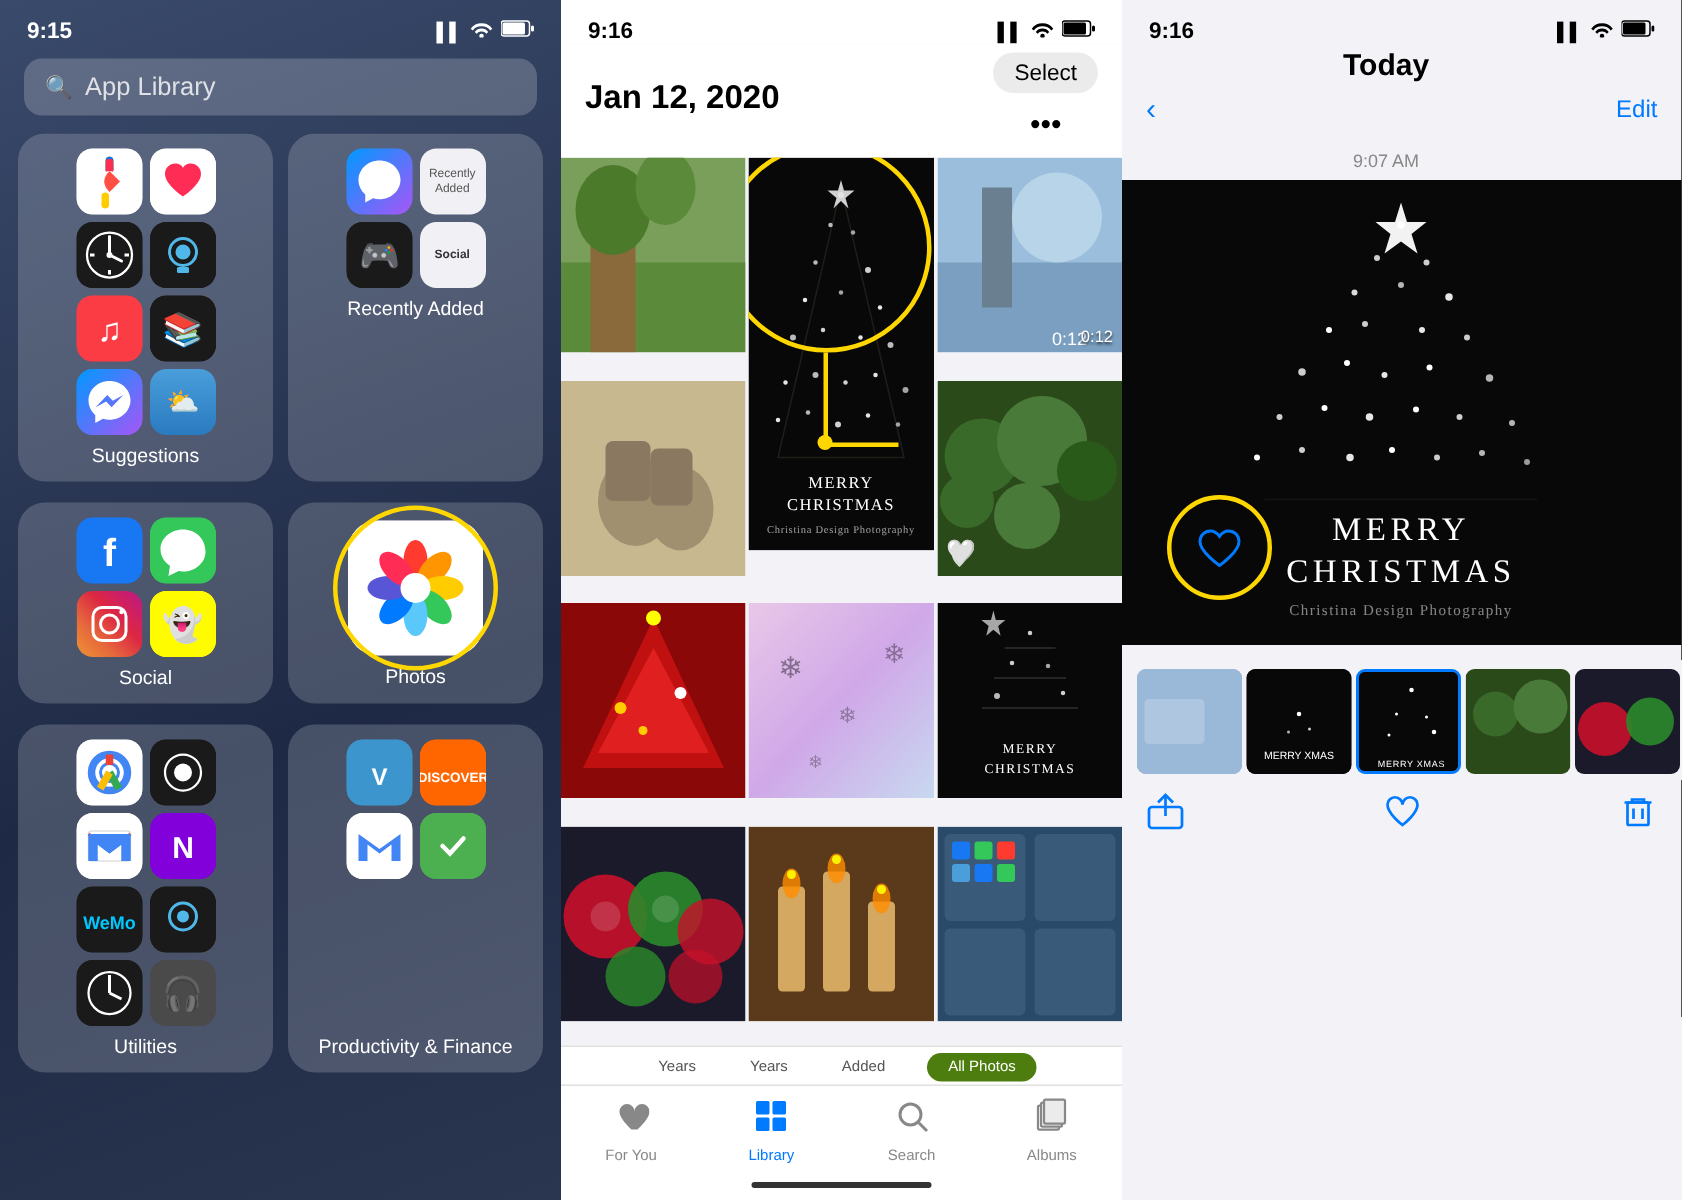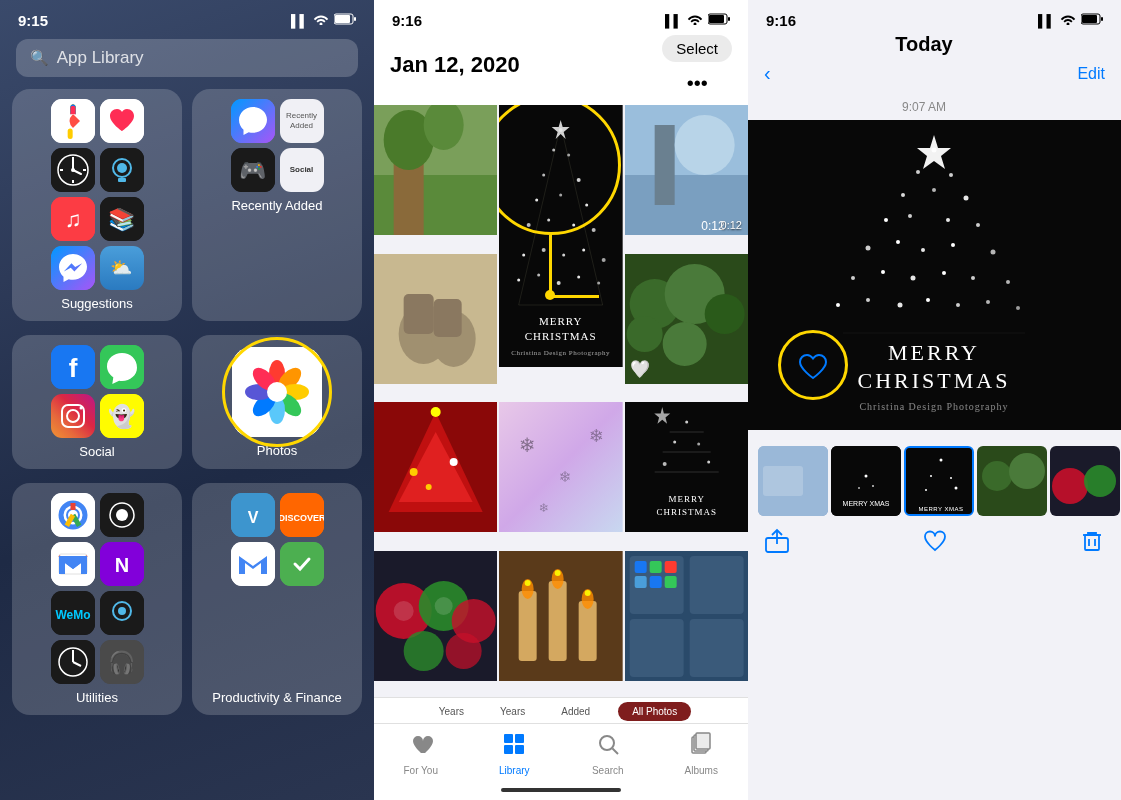--- a/index.html
+++ b/index.html
@@ -208,7 +208,7 @@
     }
     .p2-nav-bar span { padding: 4px 8px; }
     .p2-nav-bar span.active {
-      background: #7f1d1d;
+      background: #4d7c0f;
       color: white;
       border-radius: 14px;
       padding: 4px 14px;

